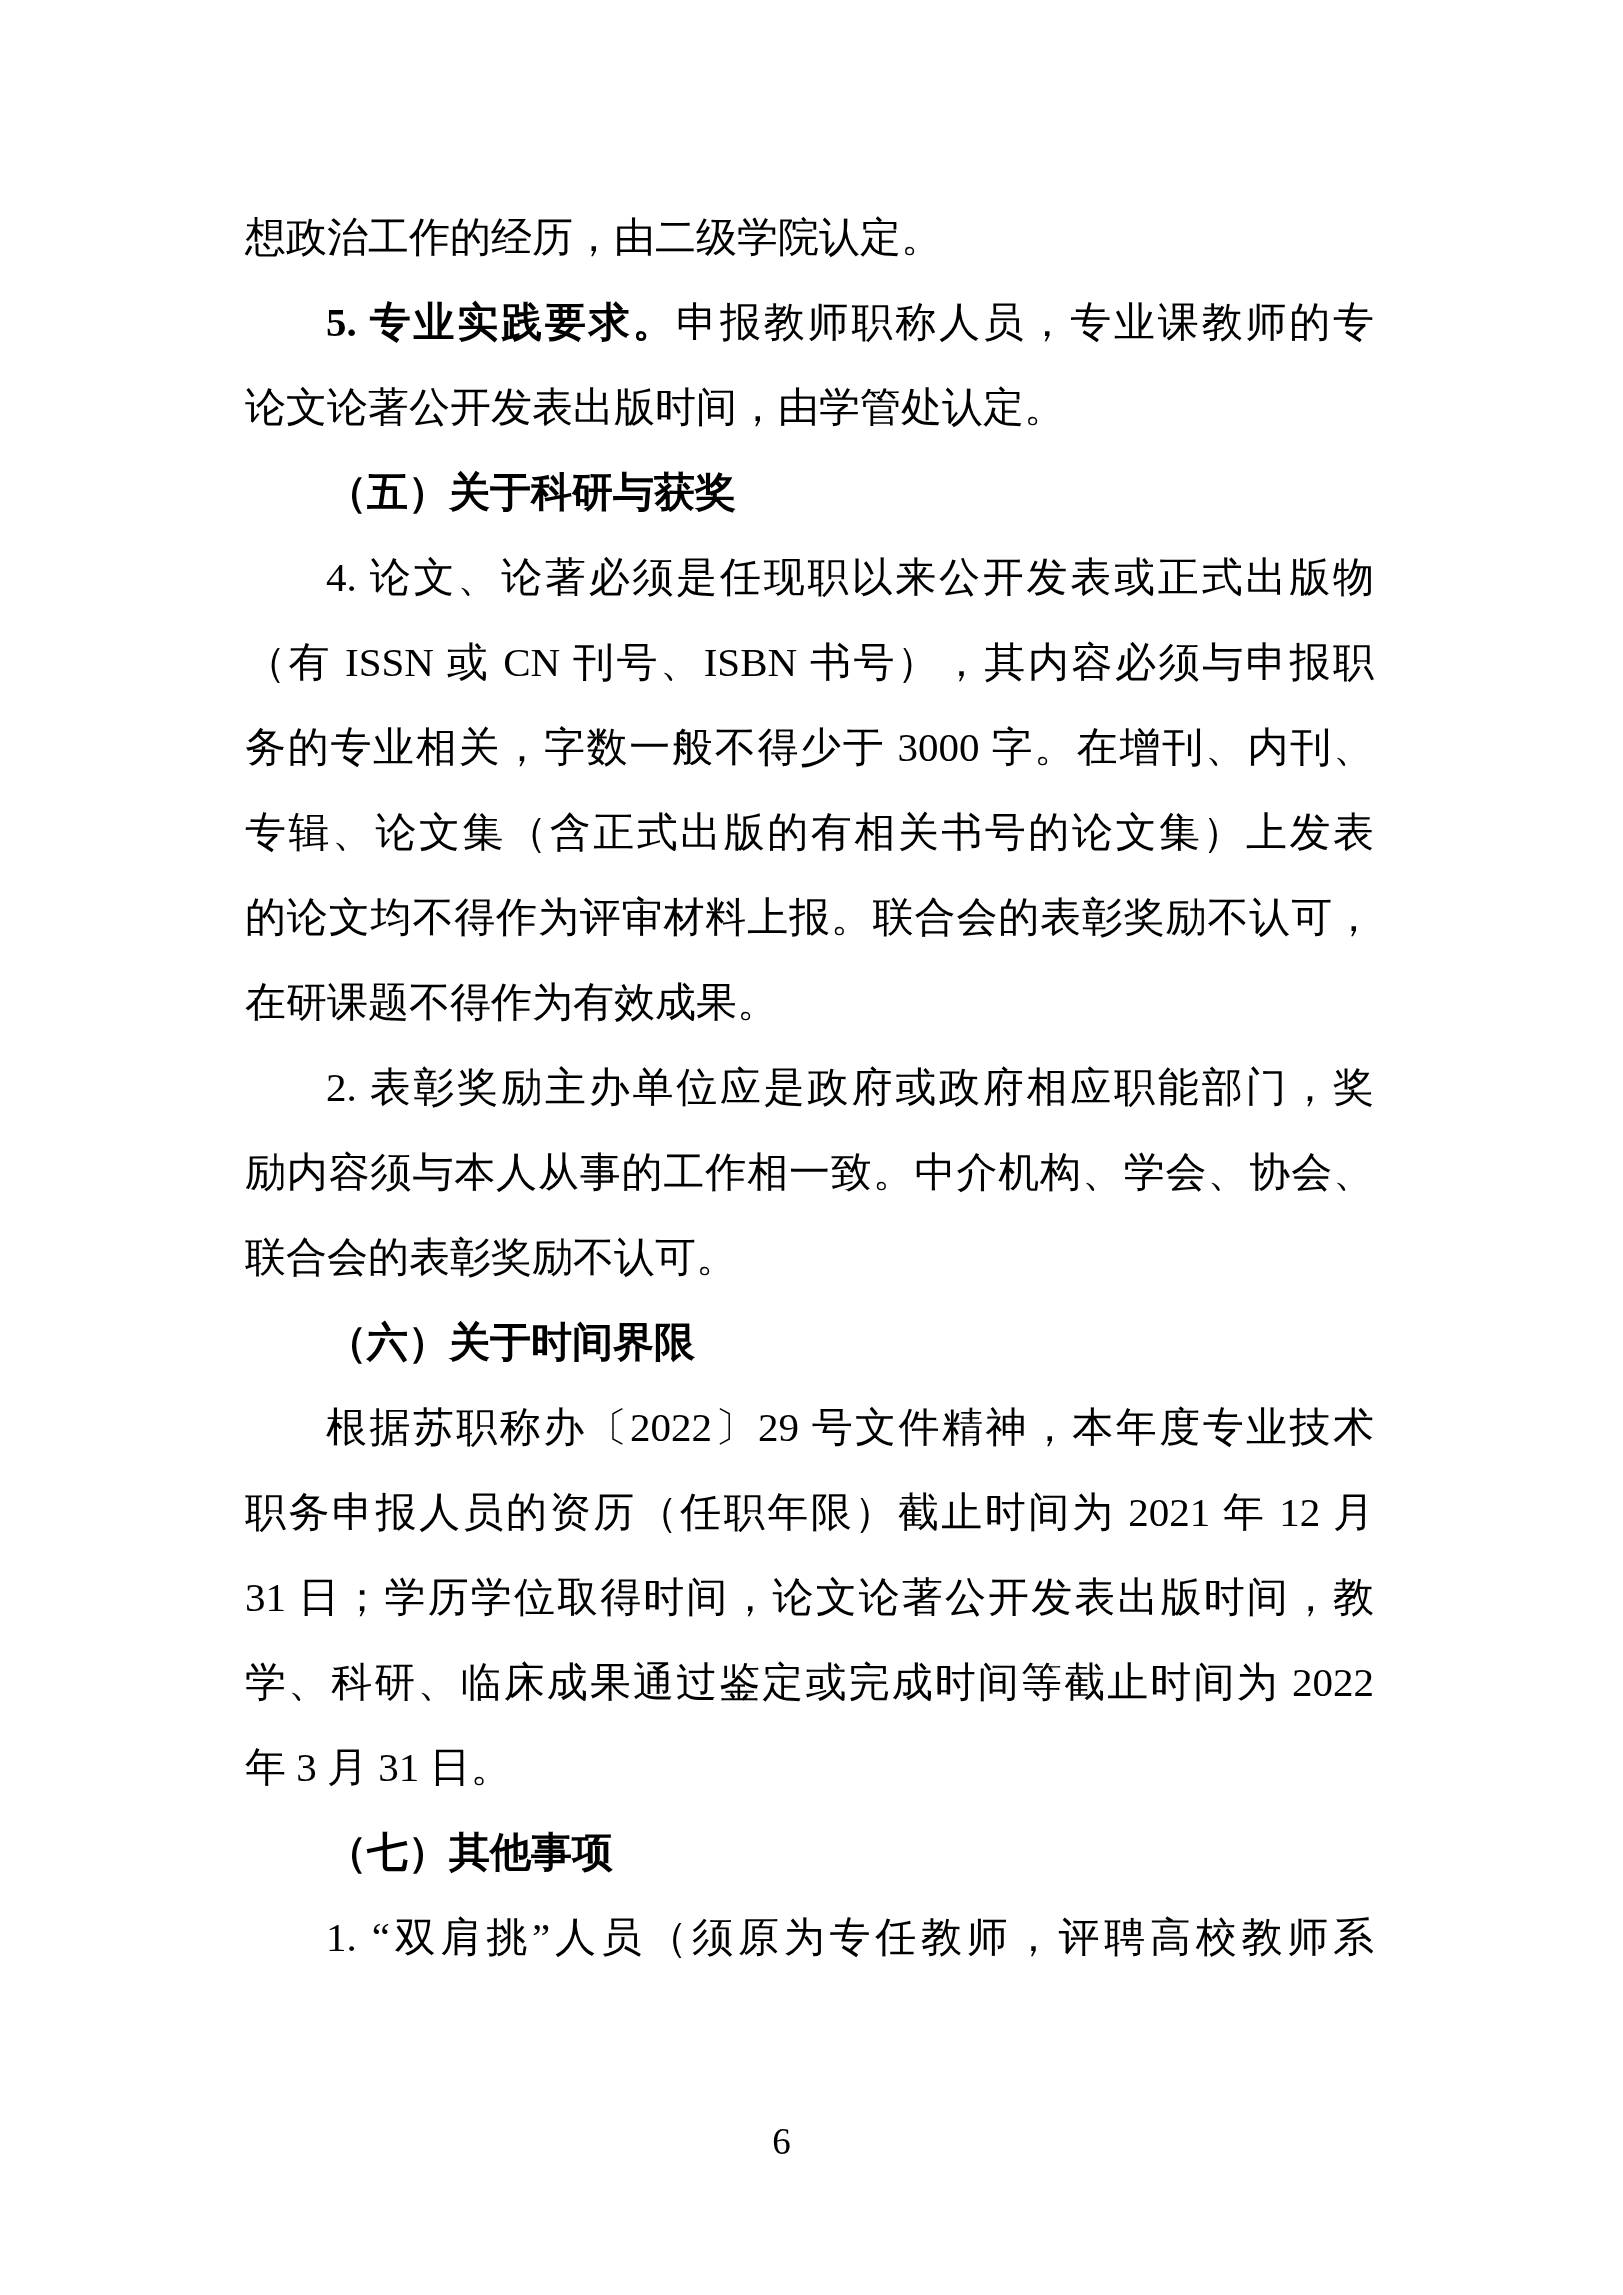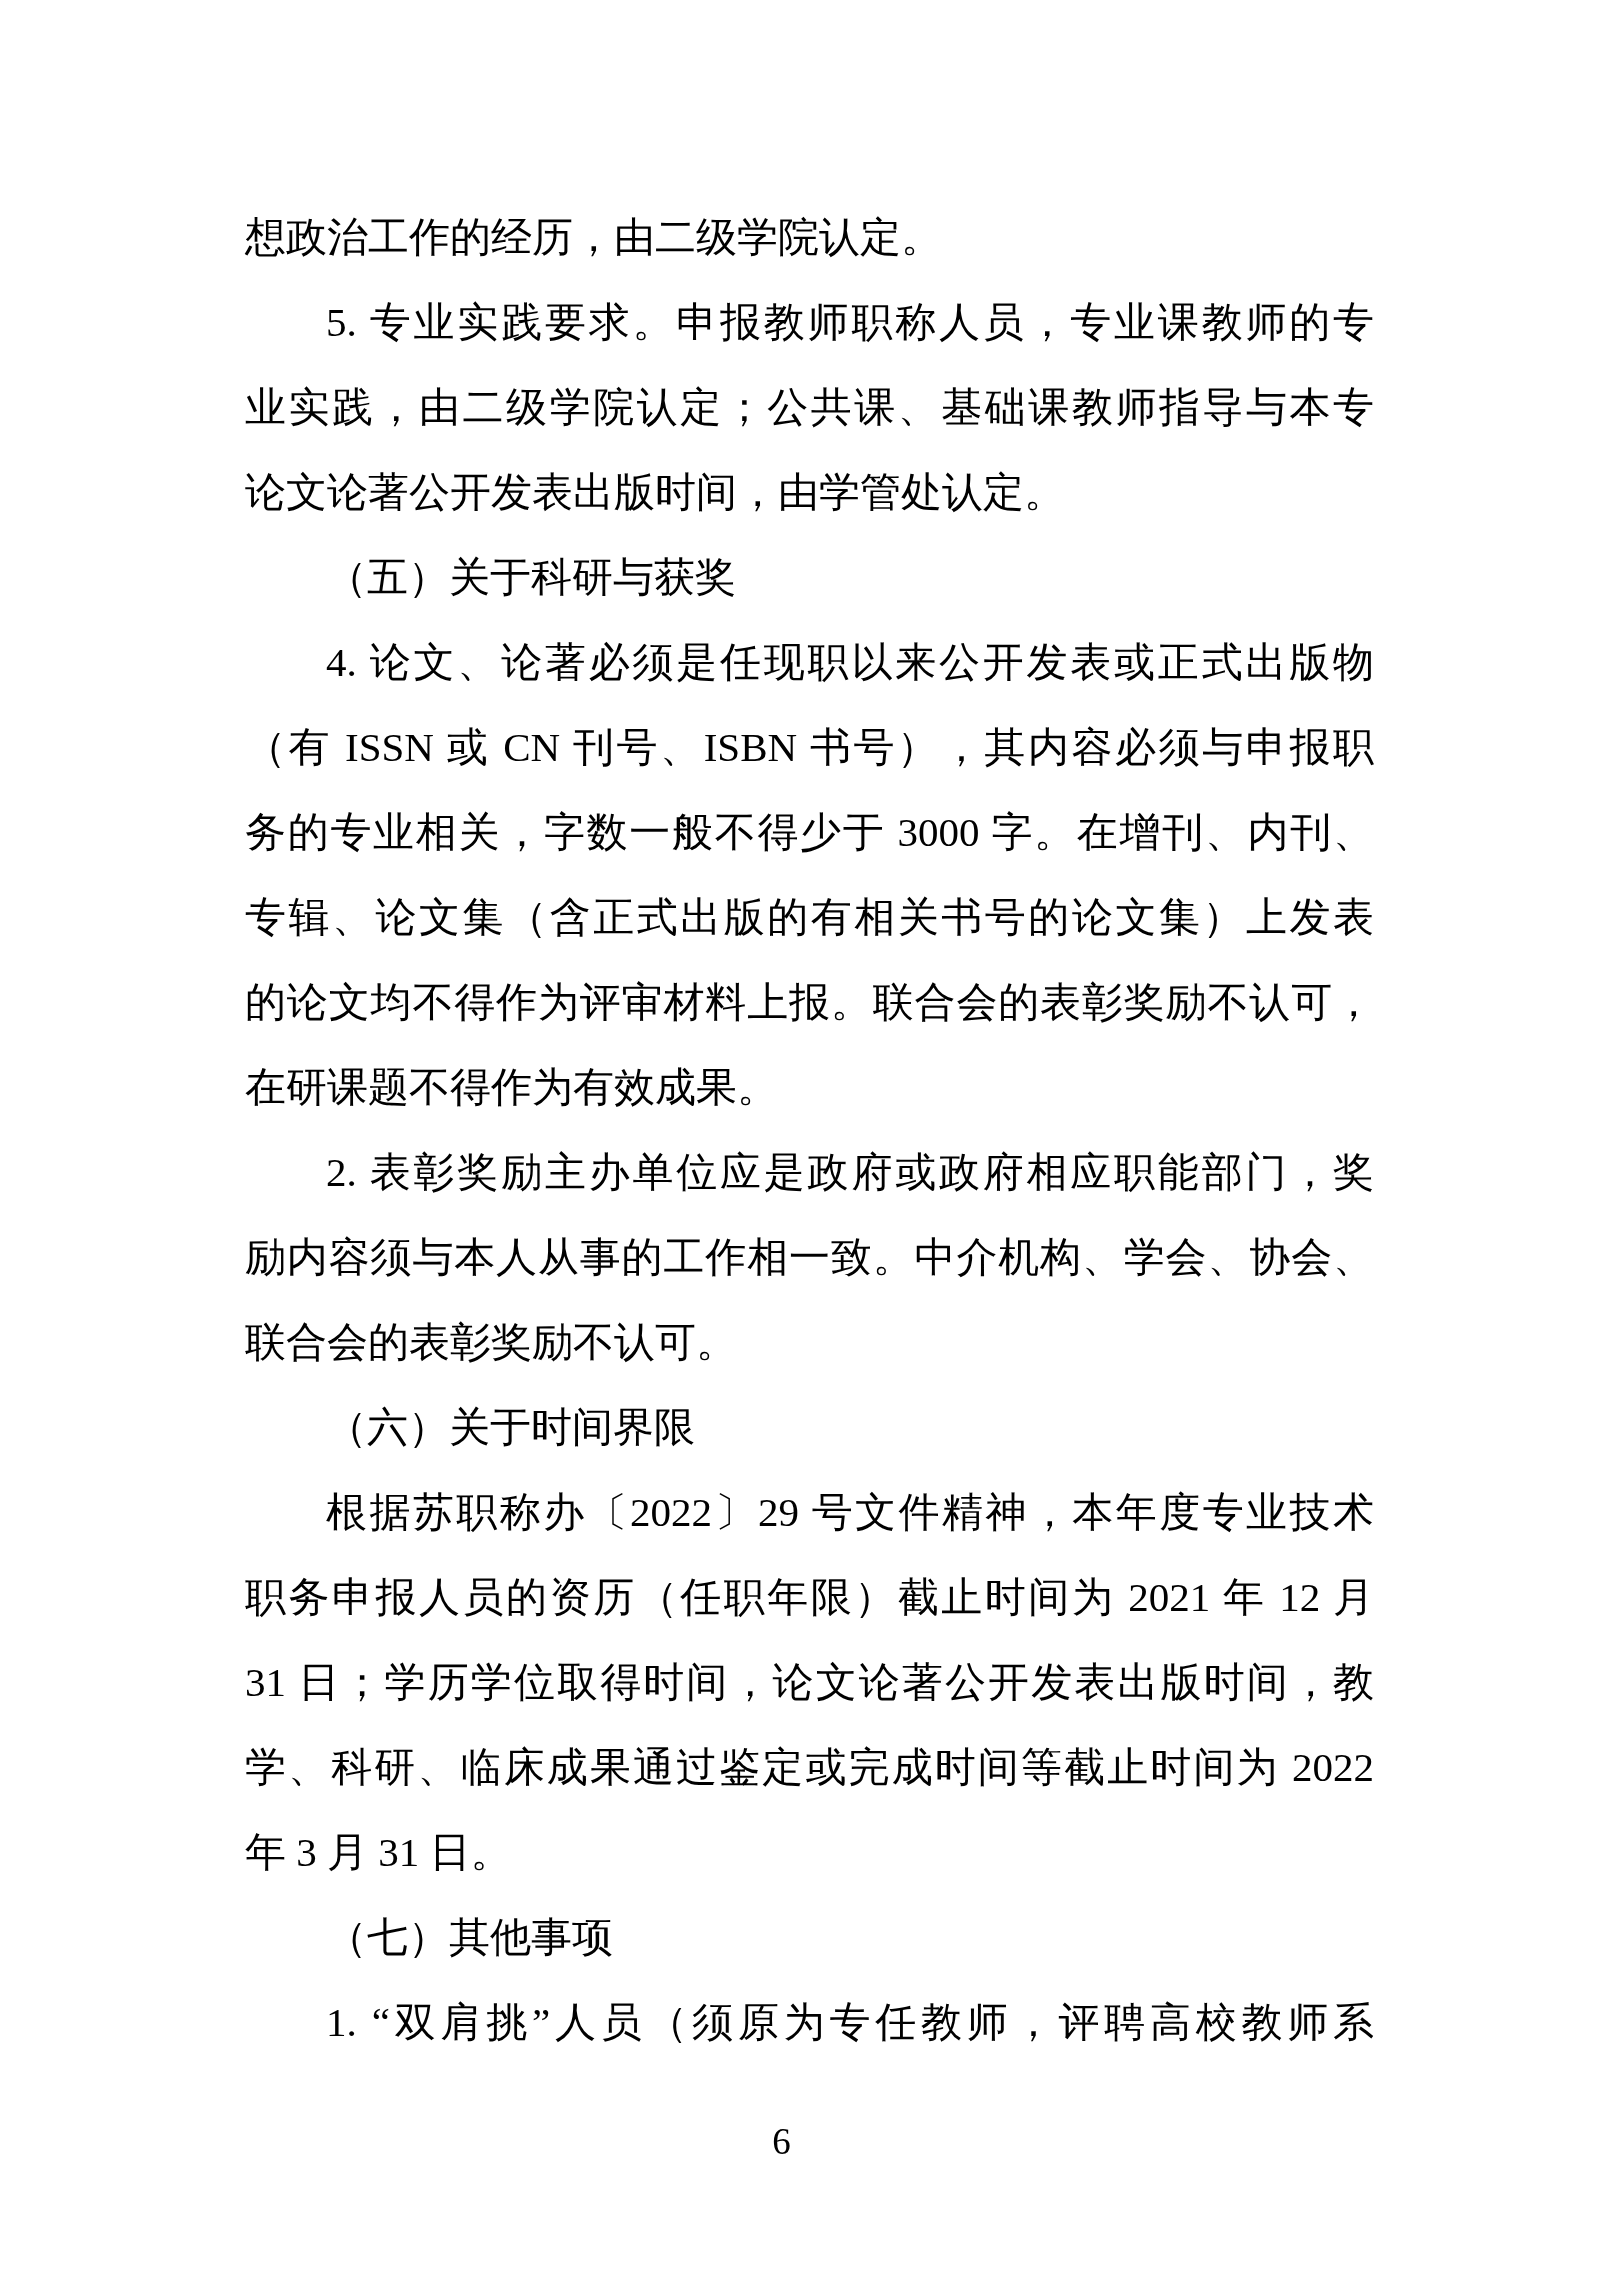--- a/index.html
+++ b/index.html
@@ -39,7 +39,7 @@
     text-indent: 81px;
   }
   .seg.bold {
-    font-weight: normal;
+    font-weight: bold;
   }
   .page-number {
     position: absolute;

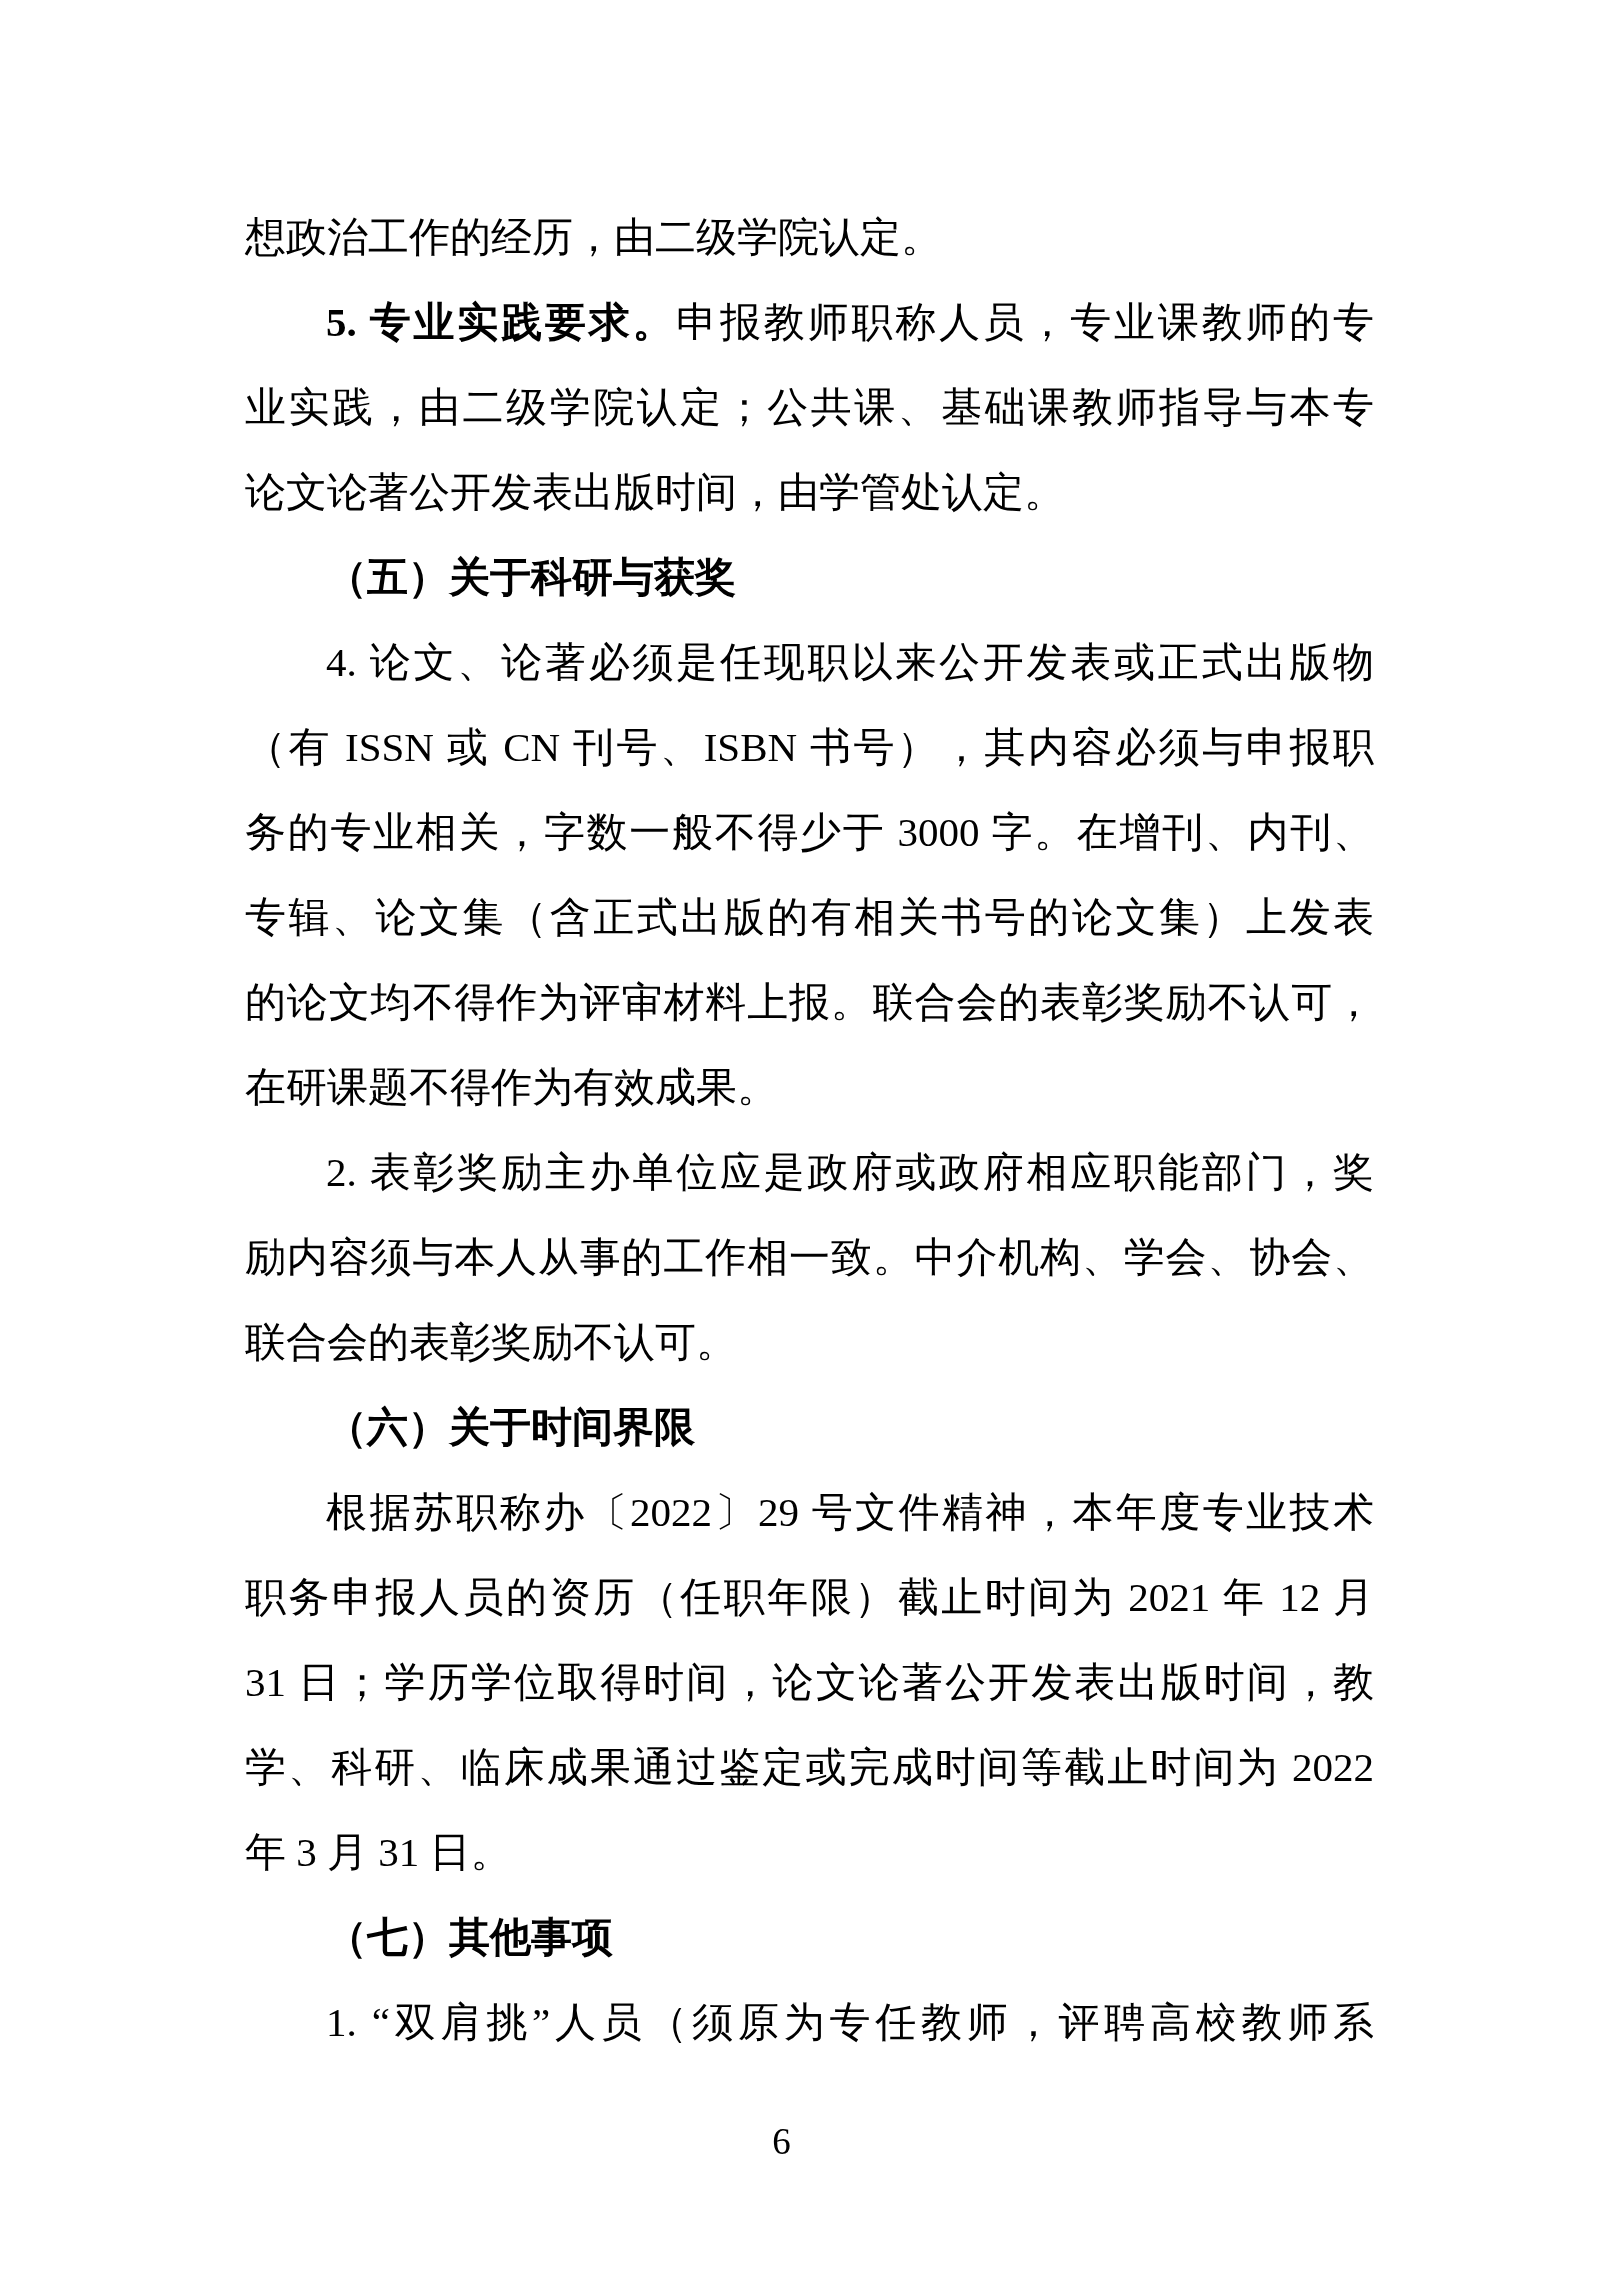--- a/index.html
+++ b/index.html
@@ -58,7 +58,6 @@
   <div class="text-block">
       <div class="line"><span class="seg">想政治工作的经历，由二级学院认定。</span></div>
       <div class="line justify indent"><span class="seg bold">5. 专业实践要求。</span><span class="seg">申报教师职称人员，专业课教师的专</span></div>
-      <div class="line justify"><span class="seg">业实践，由二级学院认定；公共课、基础课教师指导与本专</span></div>
       <div class="line"><span class="seg">论文论著公开发表出版时间，由学管处认定。</span></div>
       <div class="line indent heading"><span class="seg bold">（五）关于科研与获奖</span></div>
       <div class="line justify indent"><span class="seg">4. 论文、论著必须是任现职以来公开发表或正式出版物</span></div>

